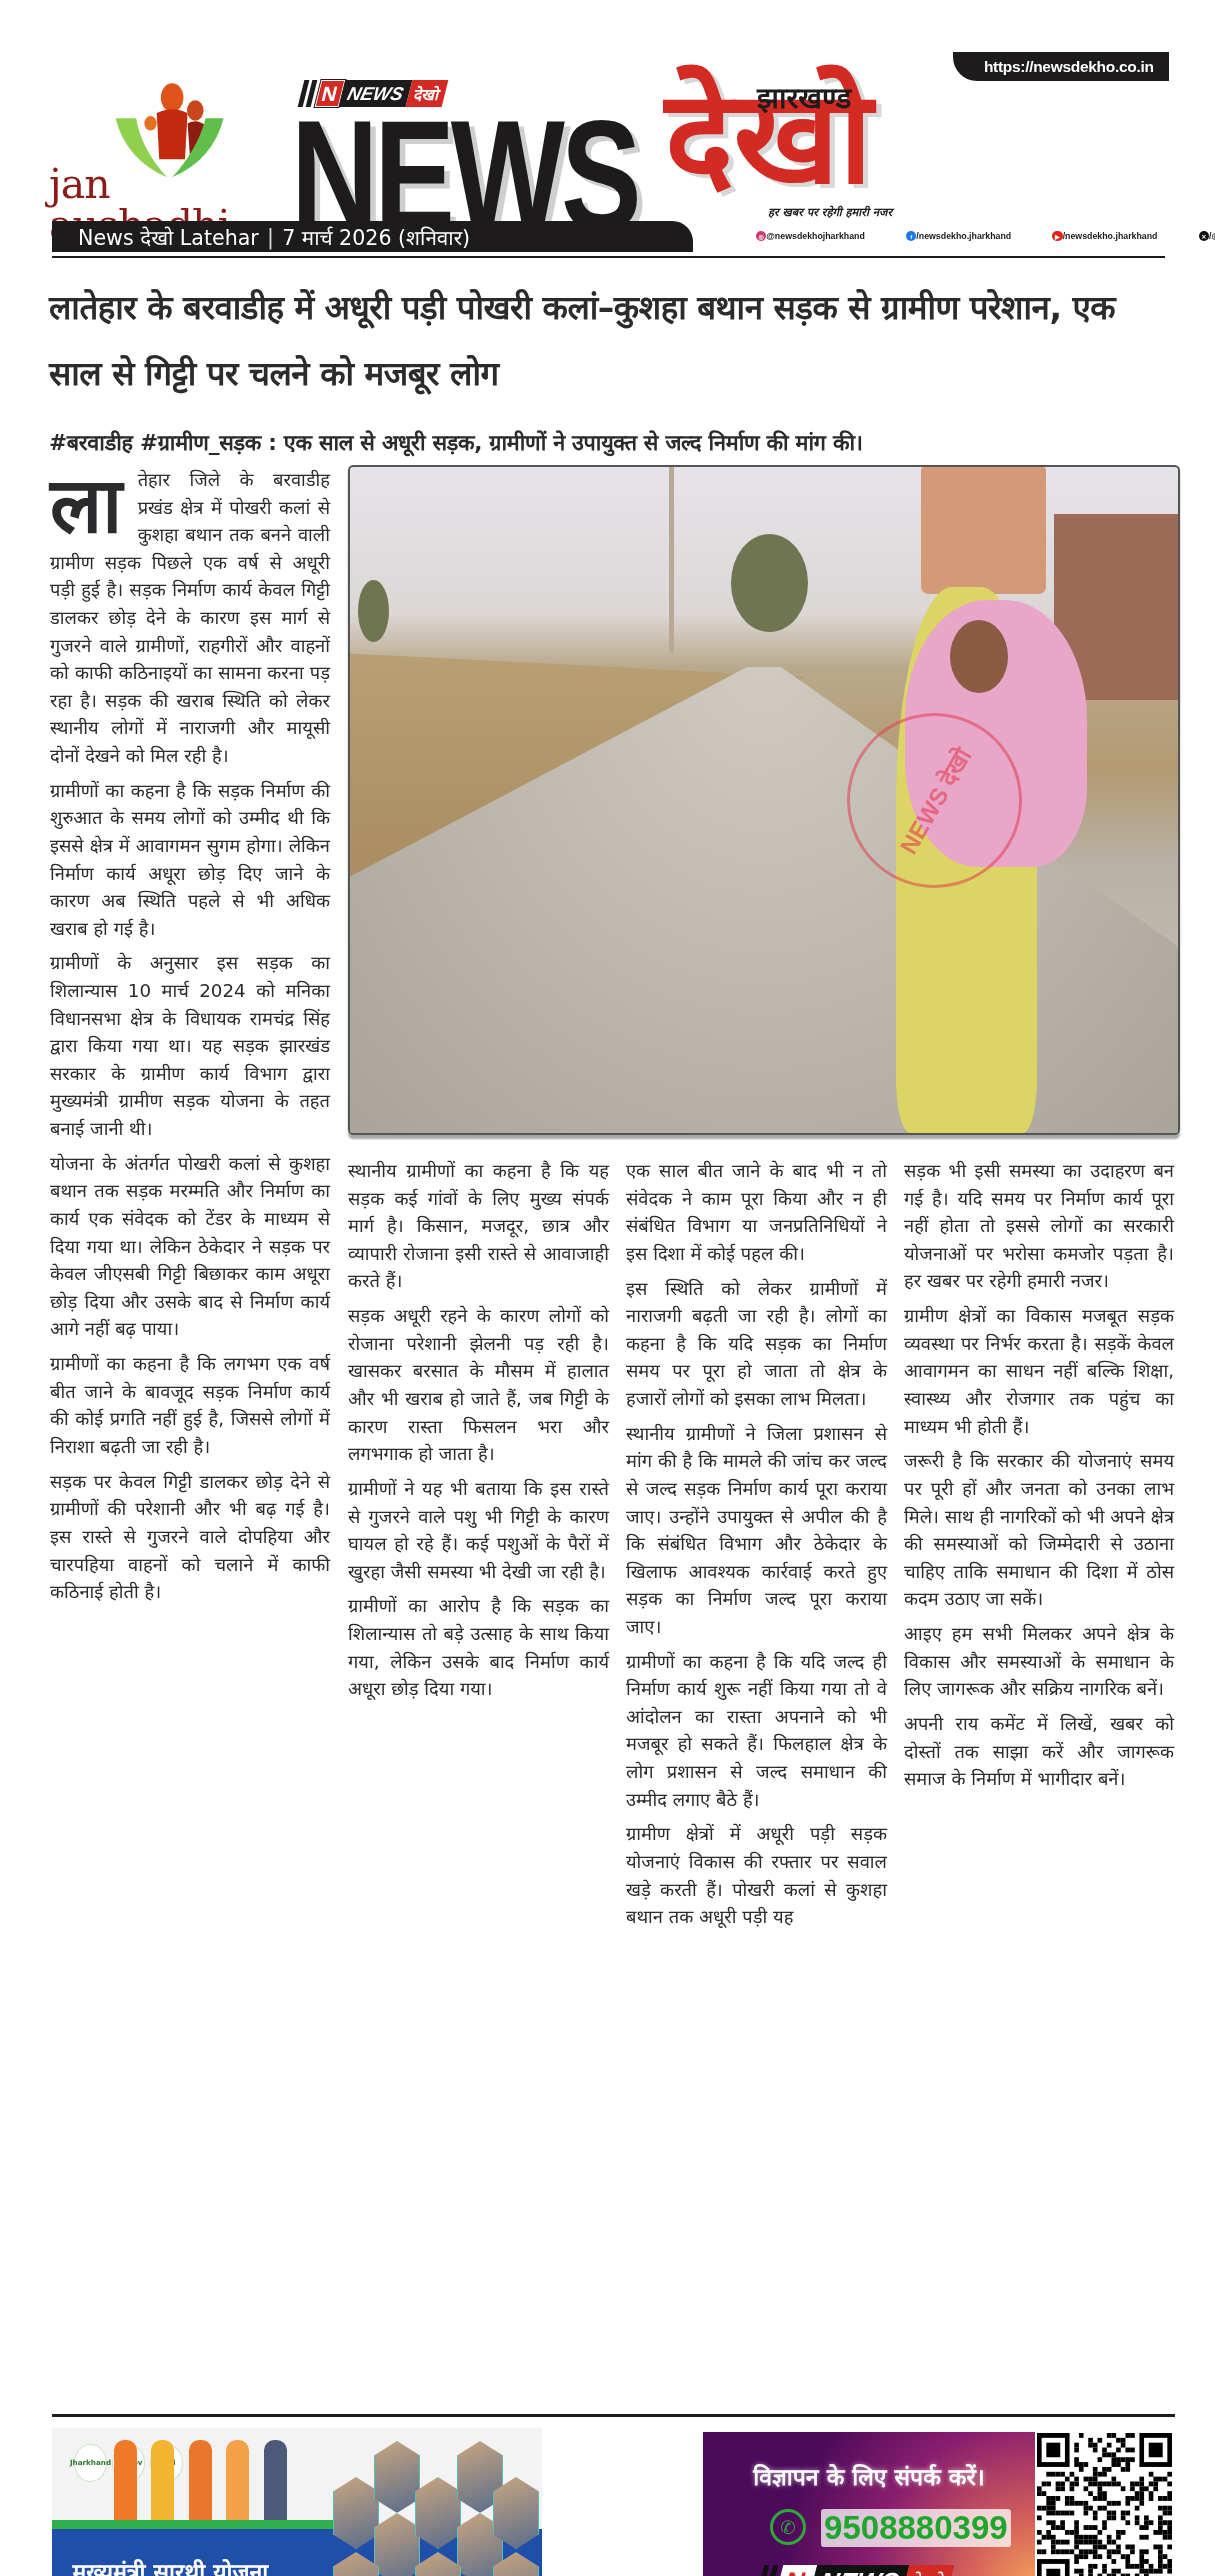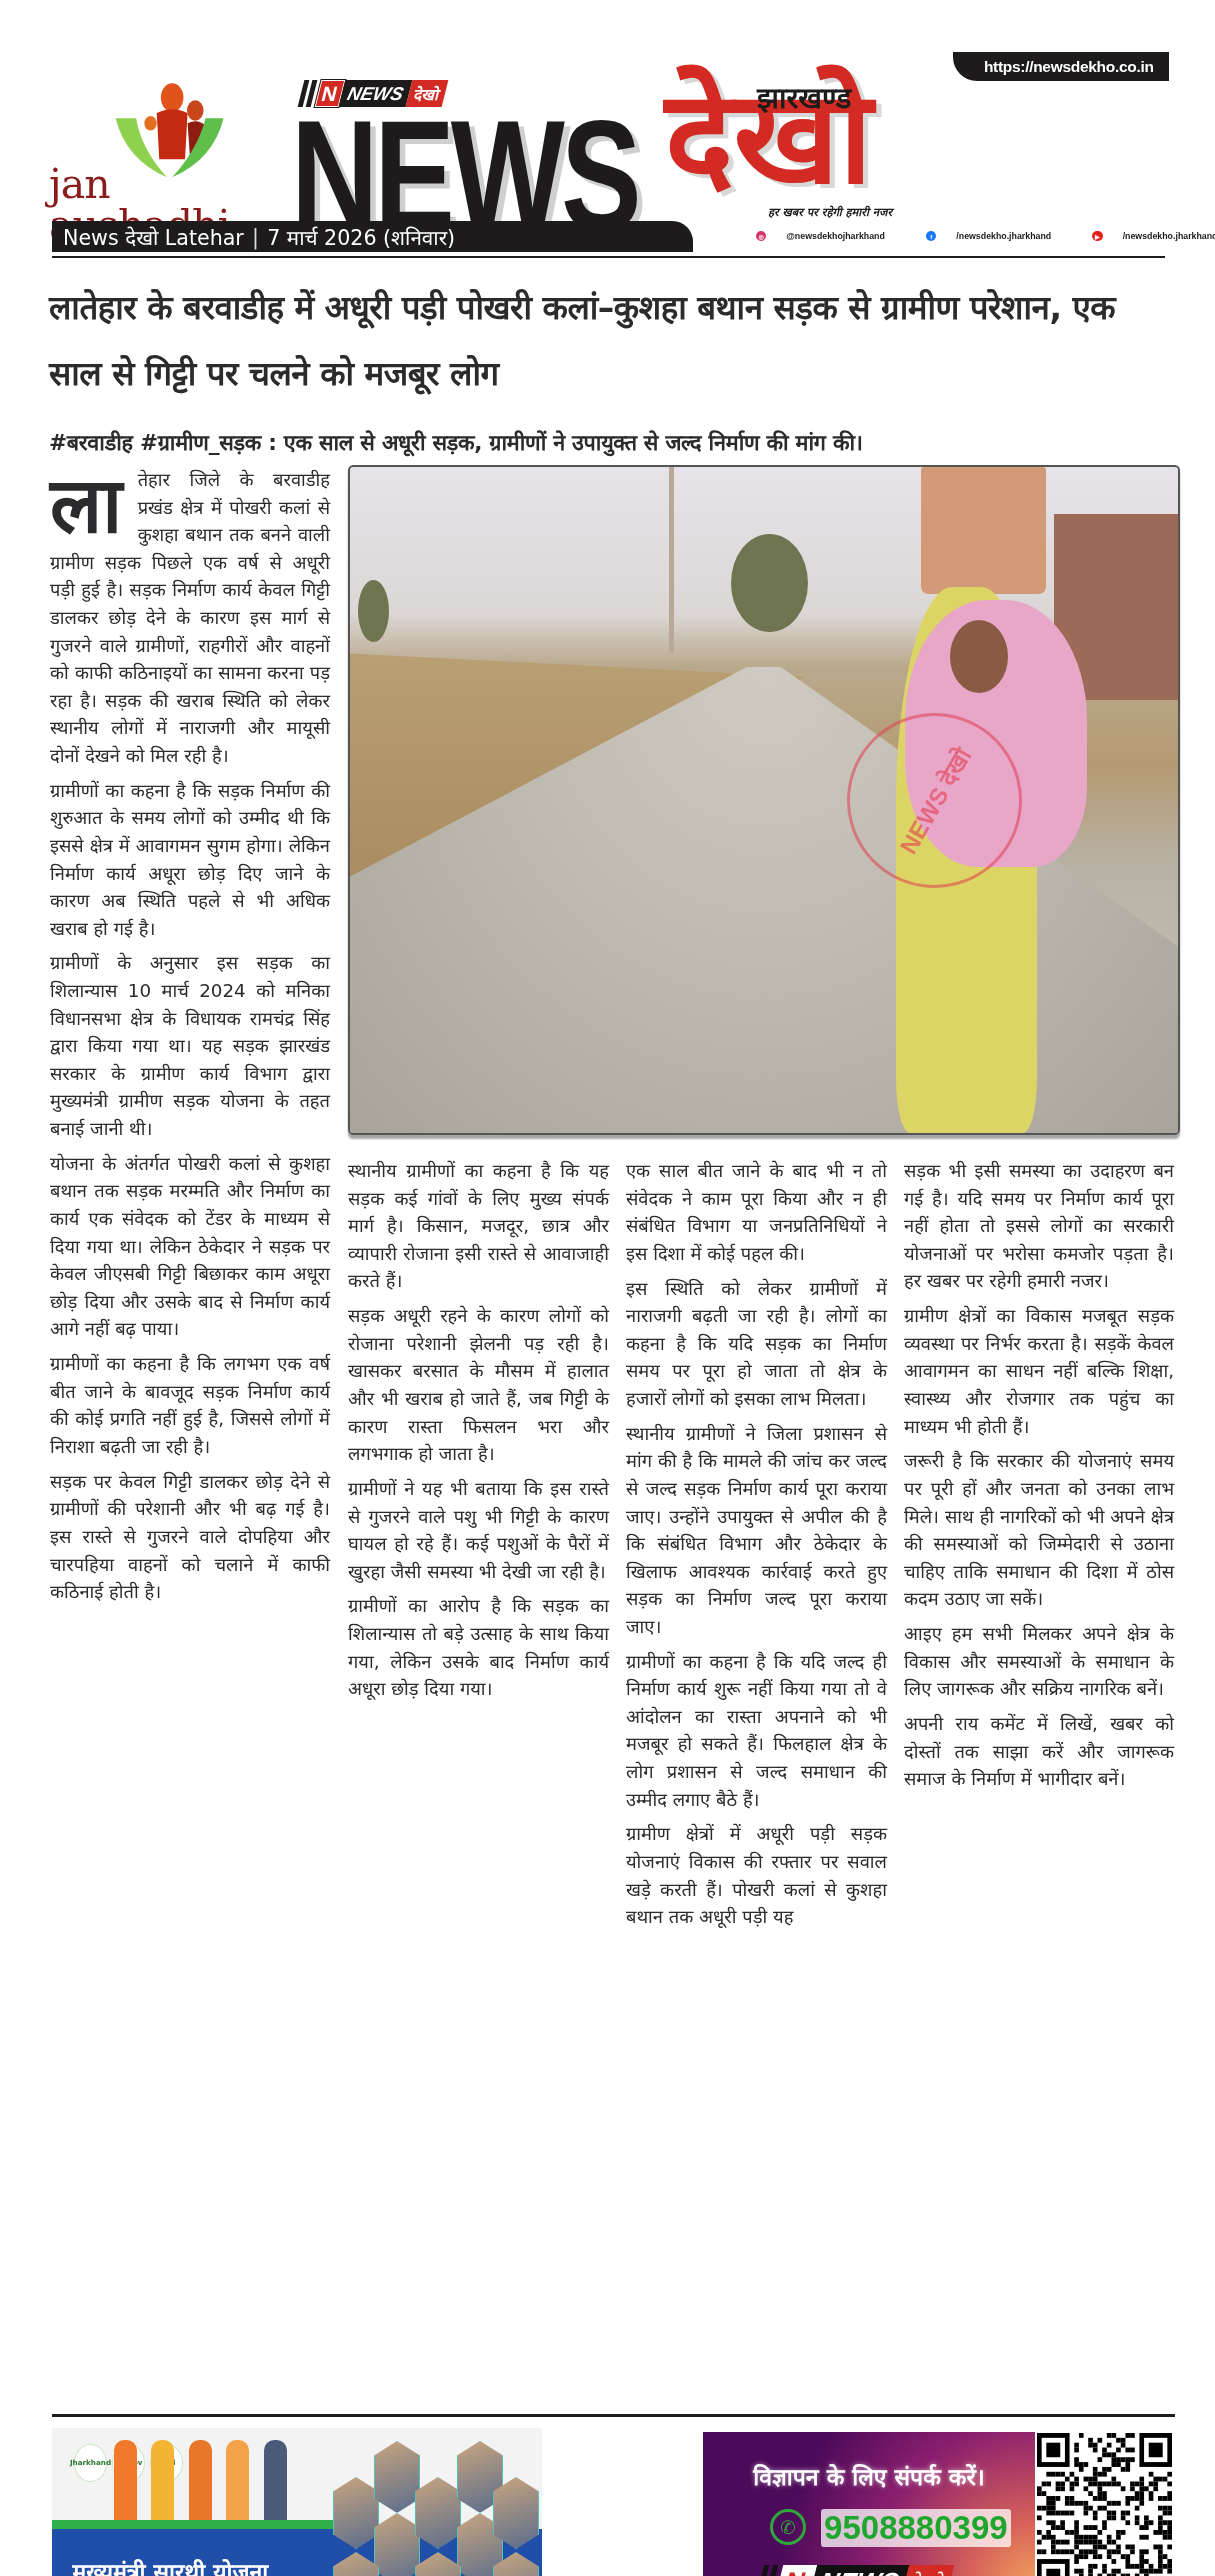--- a/index.html
+++ b/index.html
@@ -39,7 +39,7 @@
   .dateline {
     position: absolute; left: 52px; top: 221px; width: 641px; height: 31px;
     background: #1d1b1b; border-radius: 0 20.6px 0 0; color: #fff;
-    font-size: 20.6px; display: flex; align-items: center; padding-left: 11px; gap: 8.2px;
+    font-size: 20.6px; display: flex; align-items: center; padding-left: 26px; gap: 8.2px;
   }
   .dateline .sep { color:#ddd; }
   .socials { position: absolute; left: 720px; top: 231px; display: flex; gap: 5.2px; align-items: center; font-family: "Liberation Sans", sans-serif; font-size: 8.8px; font-weight: 700; color: #1d1b1b; }

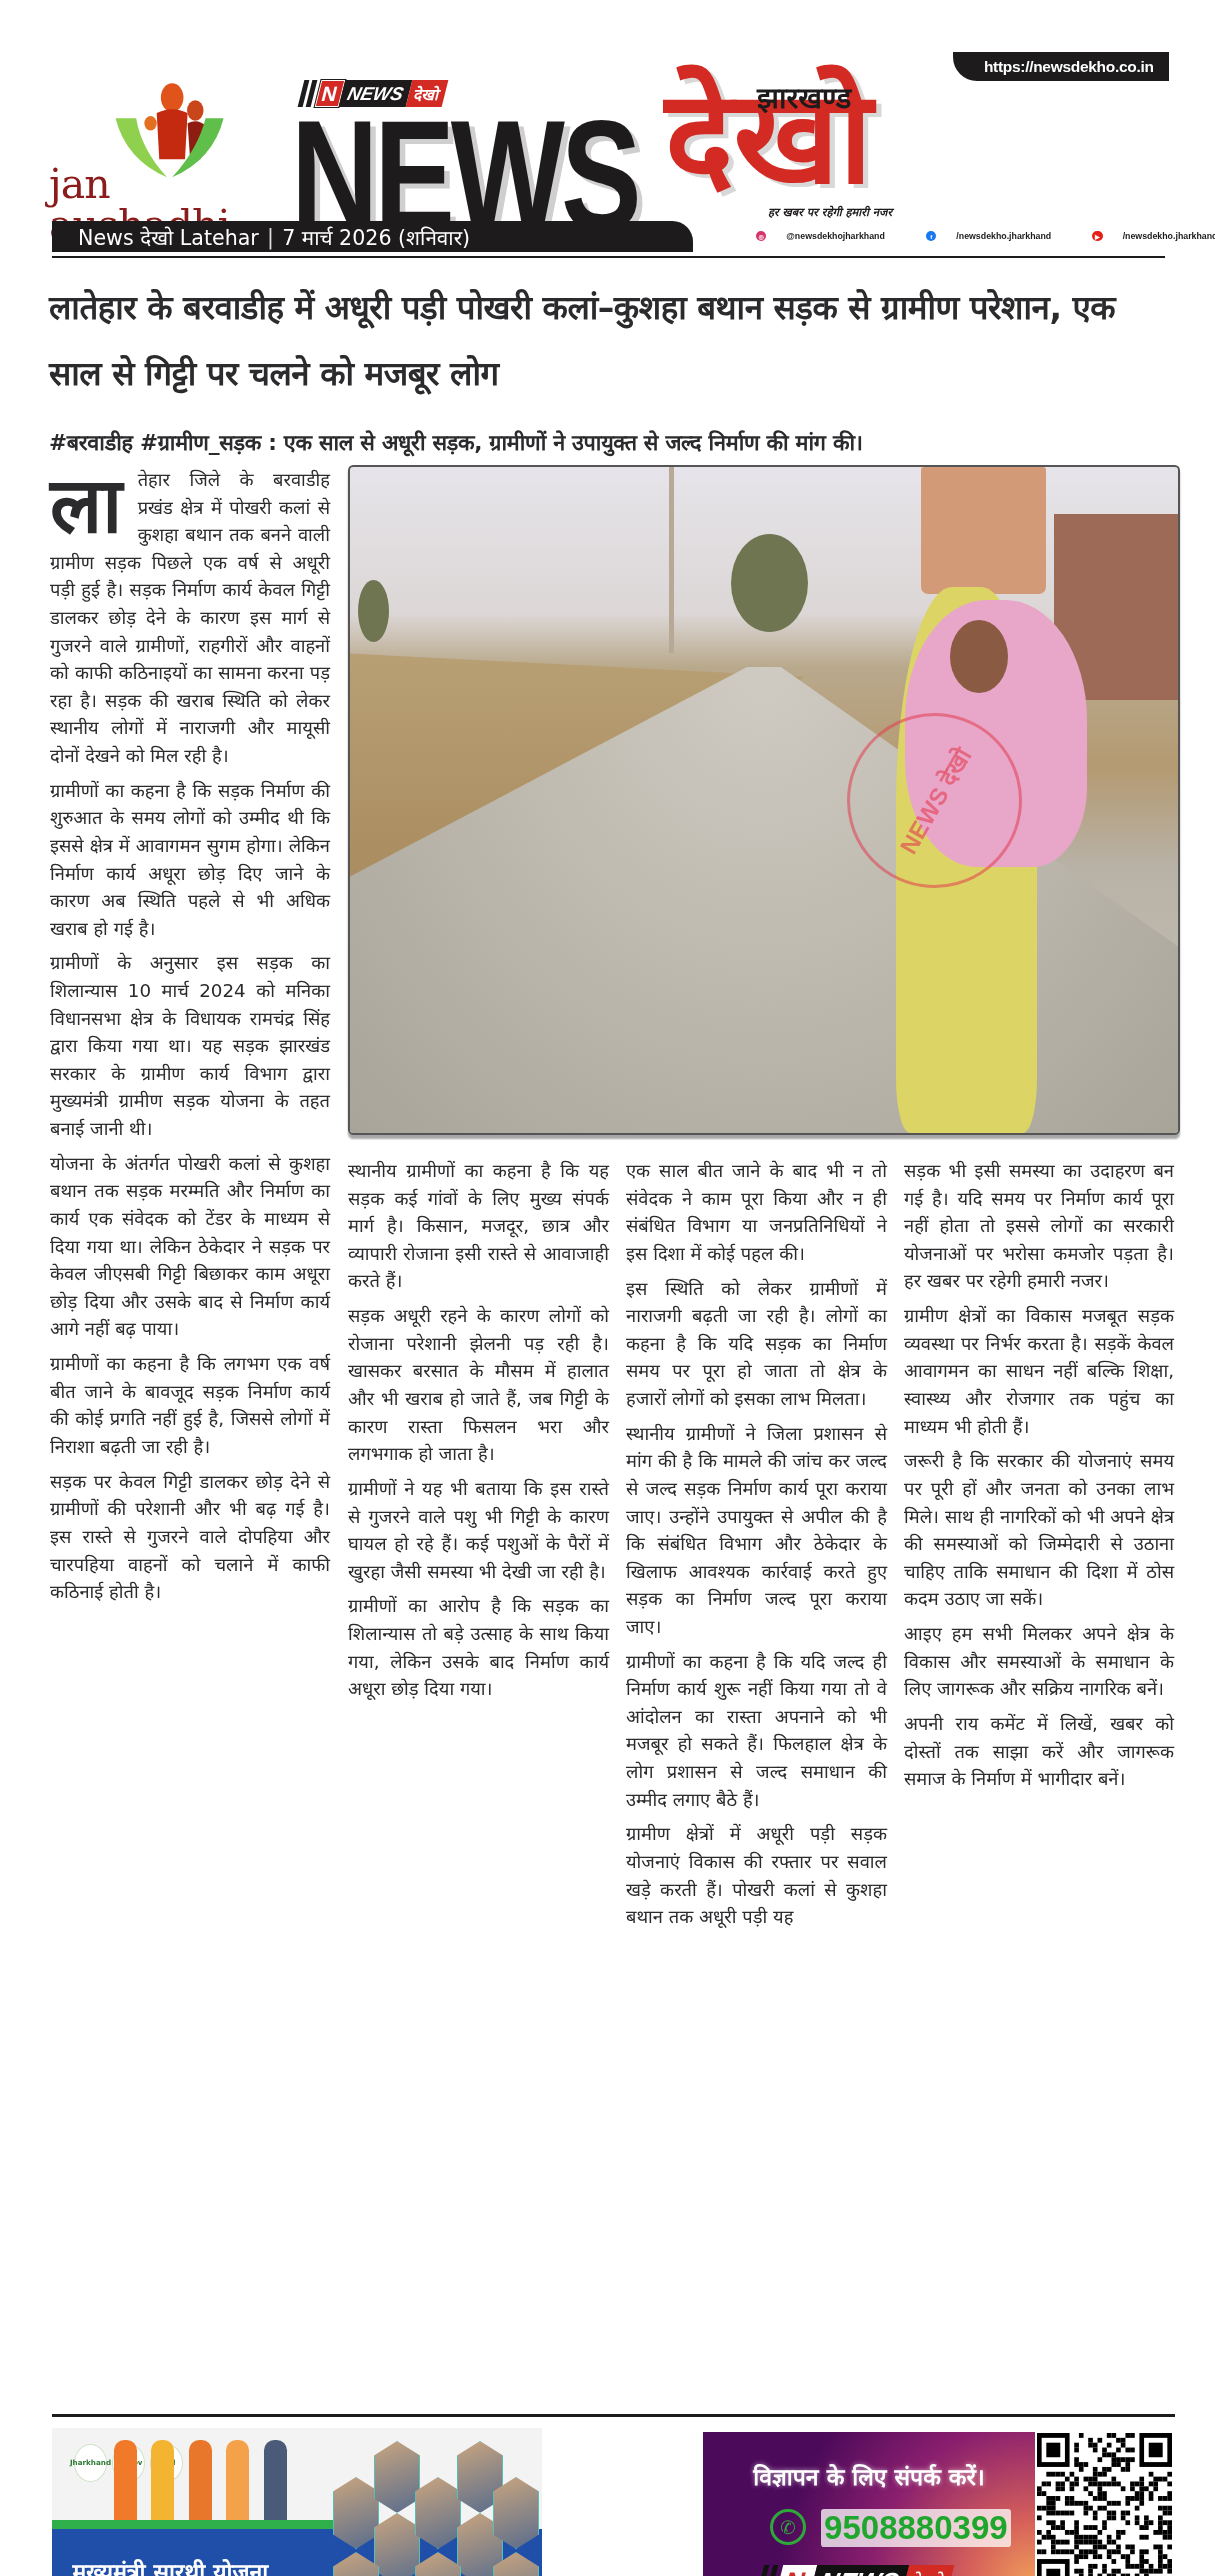--- a/index.html
+++ b/index.html
@@ -43,7 +43,7 @@
   }
   .dateline .sep { color:#ddd; }
   .socials { position: absolute; left: 720px; top: 231px; display: flex; gap: 5.2px; align-items: center; font-family: "Liberation Sans", sans-serif; font-size: 8.8px; font-weight: 700; color: #1d1b1b; }
-  .socials .s { display:flex; align-items:flex-end; gap:20px;padding-left:36px; }
+  .socials .s { display:flex; align-items:flex-end; gap:0;padding-left:36px; }
   .socials .ic { width: 10.3px; height: 10.3px; border-radius: 50%; display:inline-flex; align-items:center; justify-content:center; color:#fff; font-size:6.2px; }
   .mast-rule { position: absolute; left: 52px; top: 256px; width: 1113px; height: 2.1px; background: #1d1b1b; }
 

